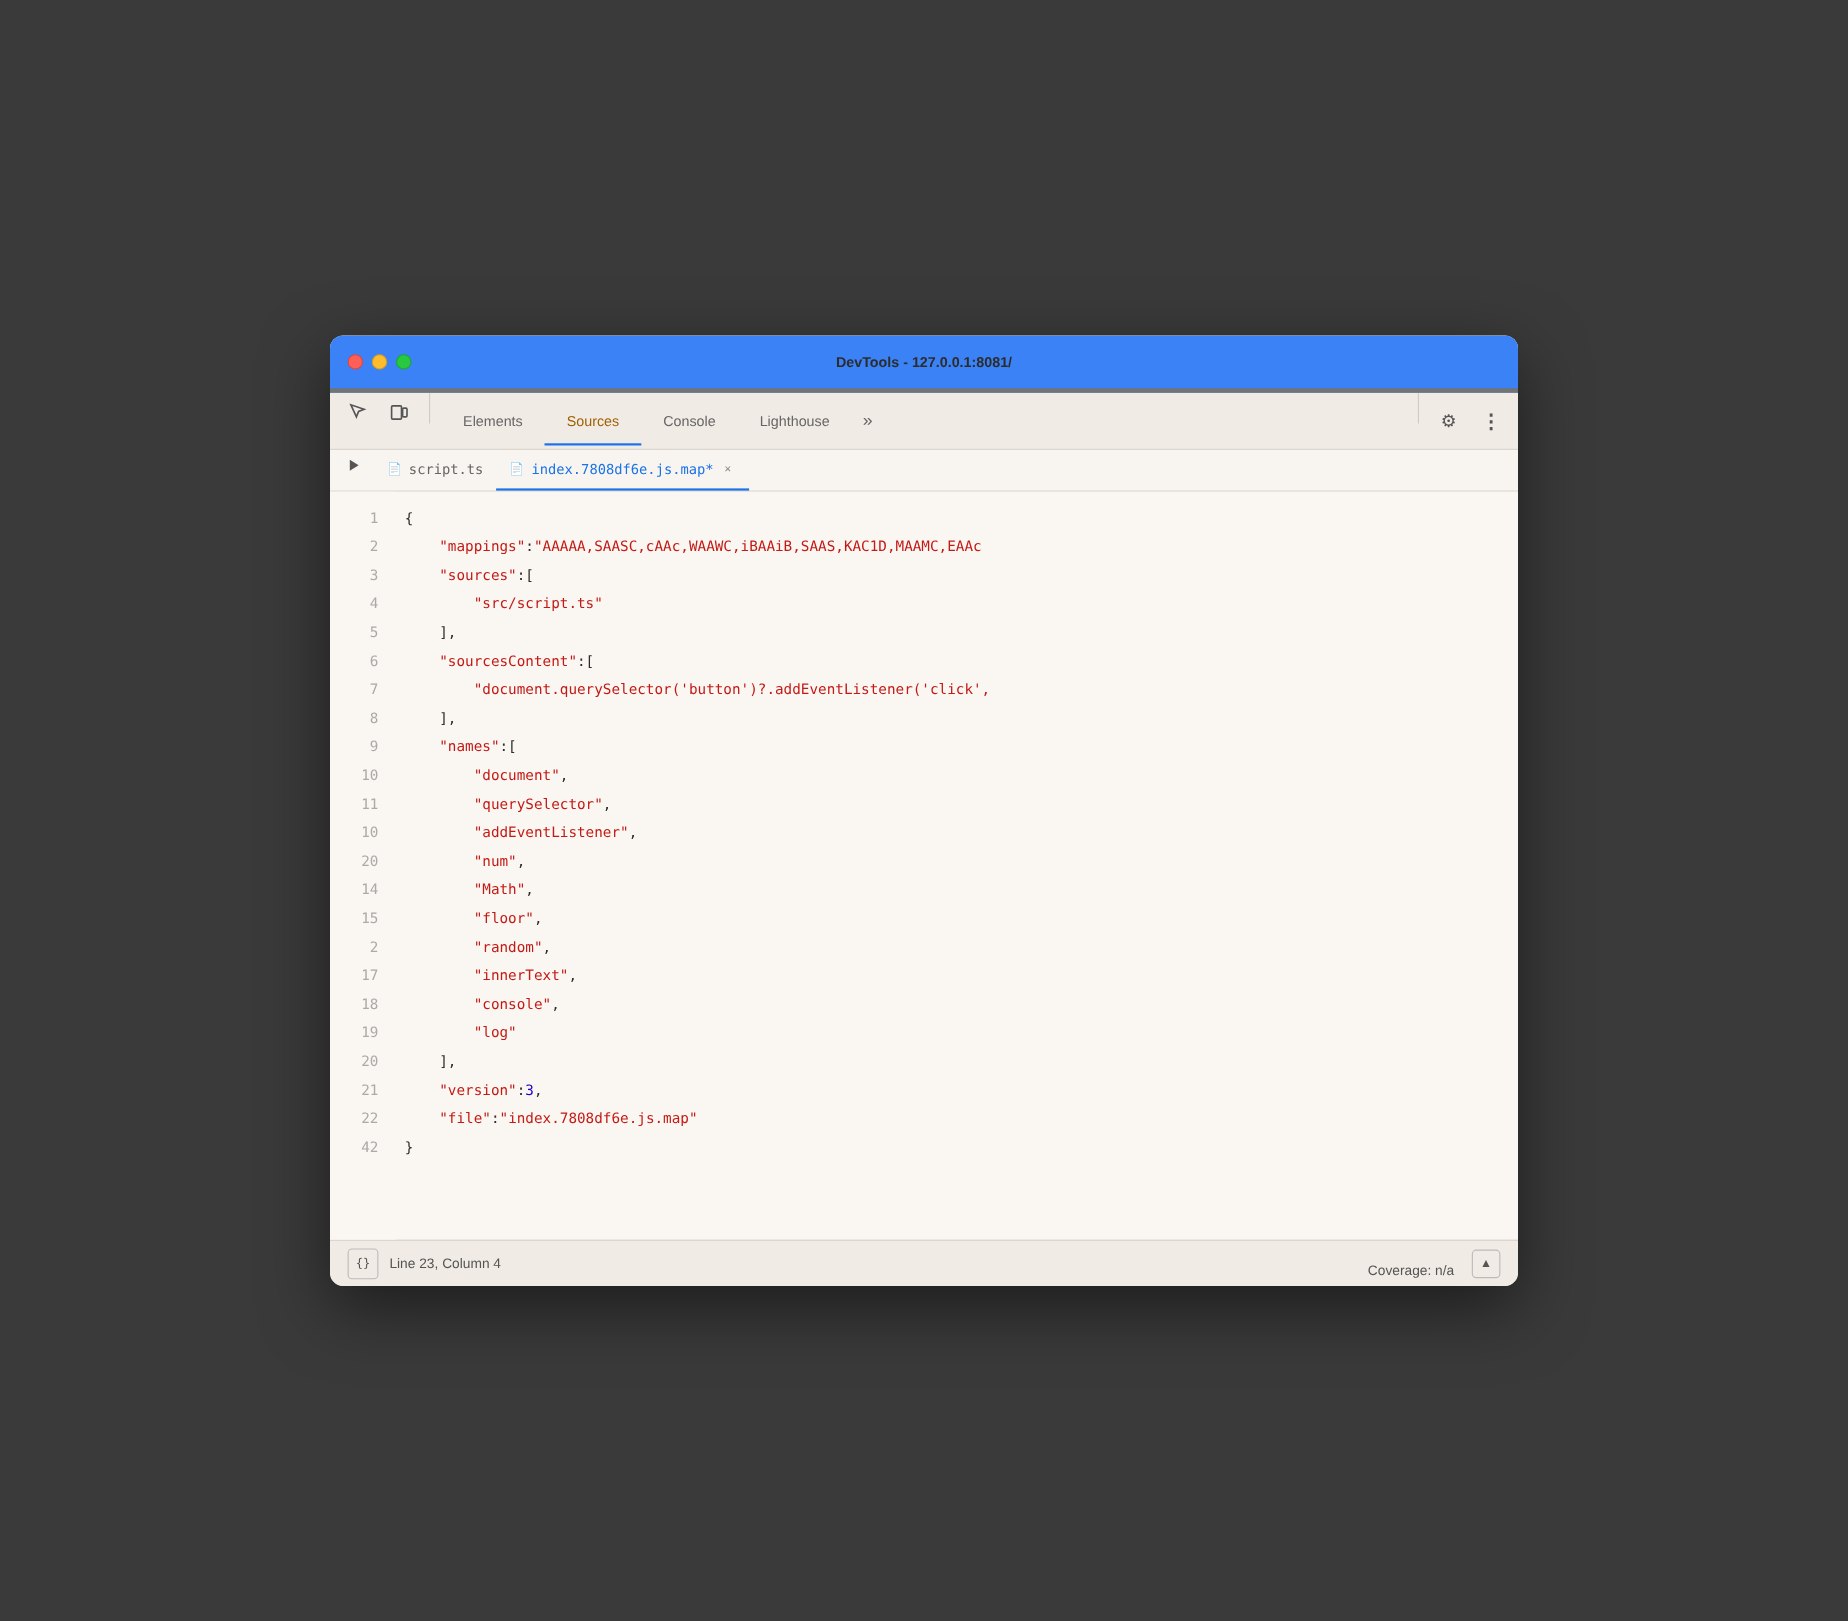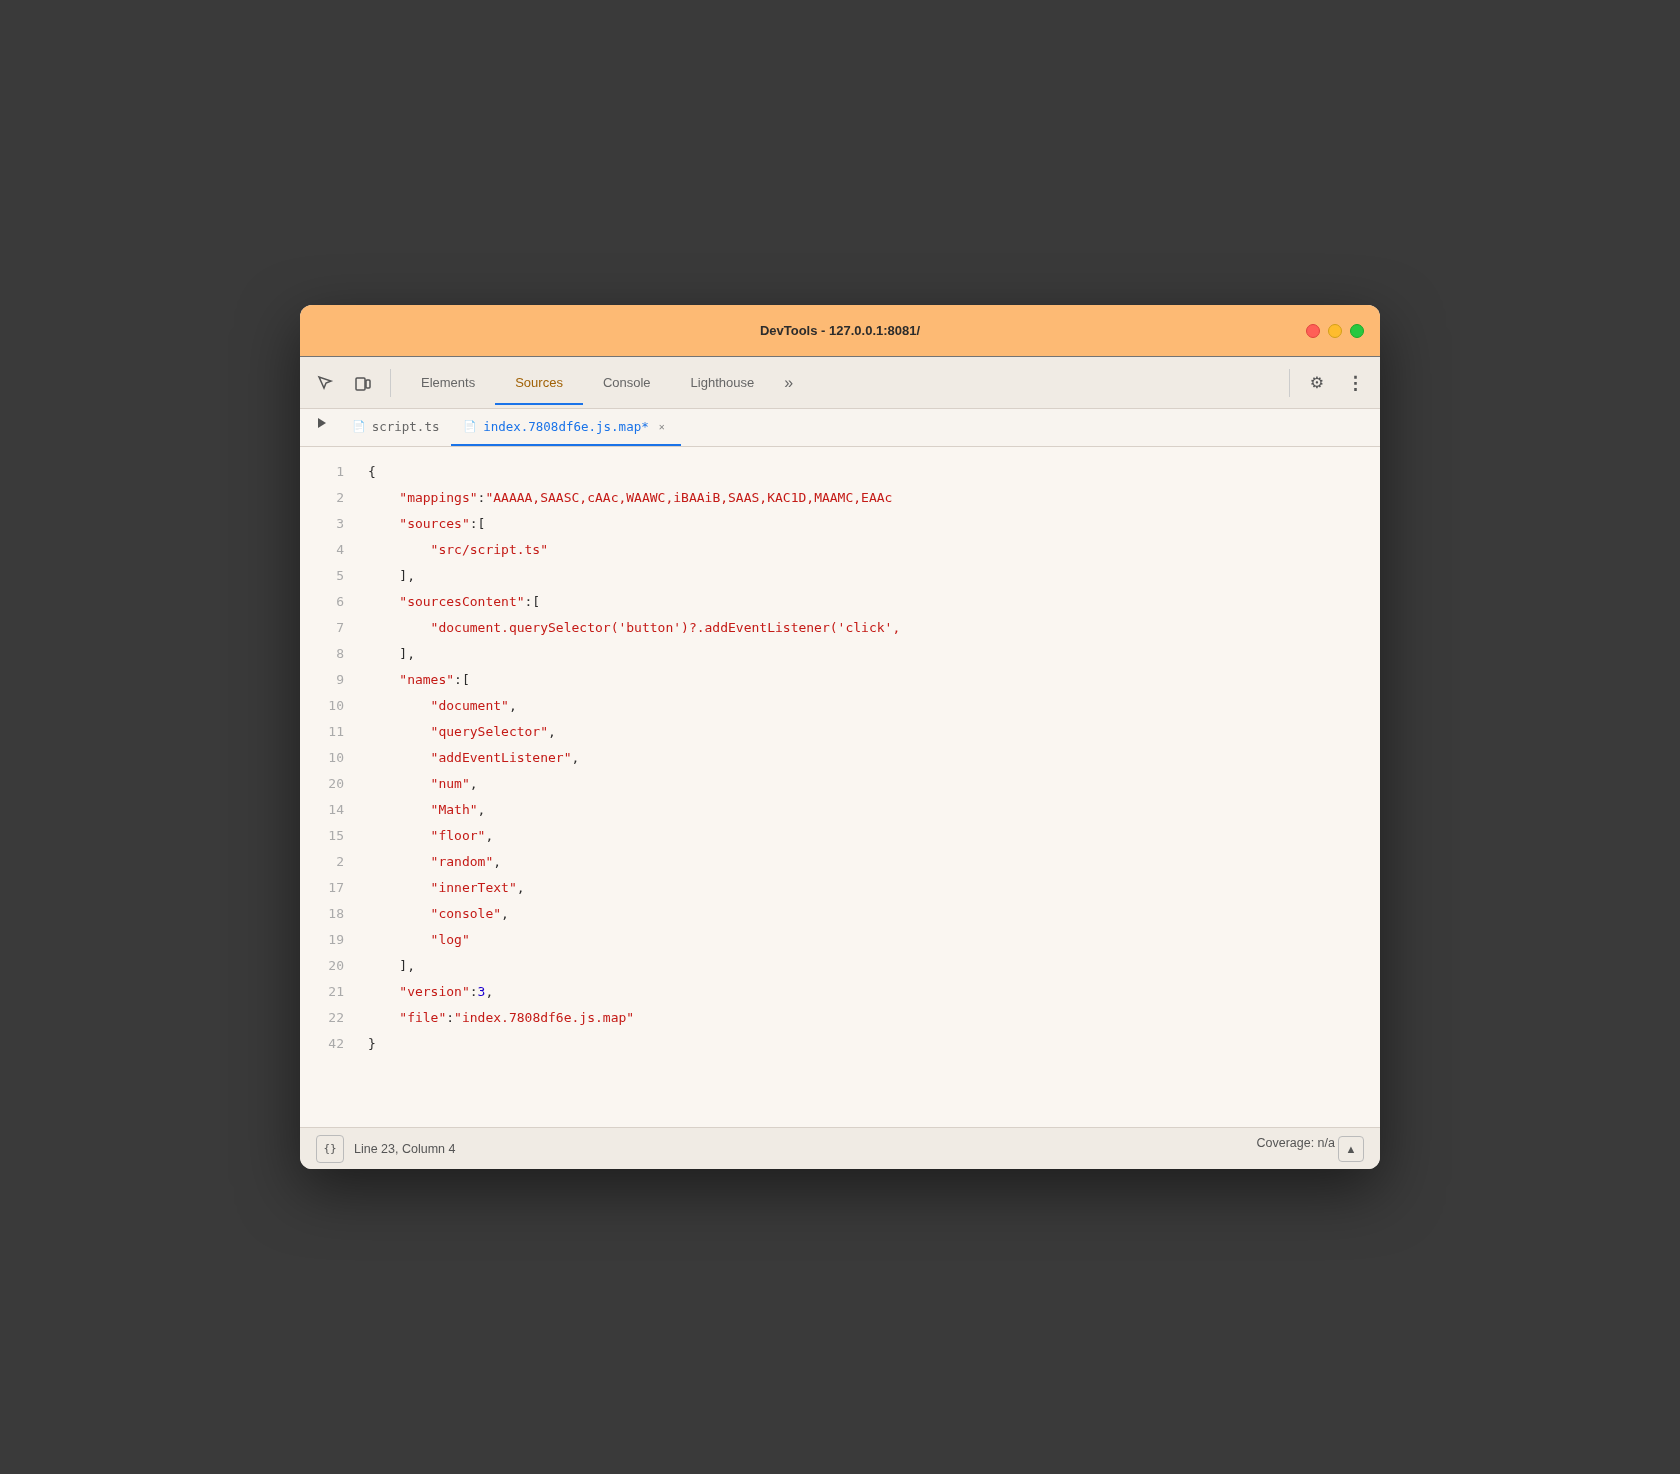--- a/index.html
+++ b/index.html
@@ -27,14 +27,13 @@
 
     
     .title-bar {
-      background: #fdba74;
+      background: #3b82f6;
       height: 52px;
       display: flex;
       align-items: center;
       padding: 0 16px;
-      border-bottom: 1px solid #737373;
+      border-bottom: 4px solid #737373;
       position: relative;
-      justify-content: flex-end;
     }
 
     .traffic-lights {

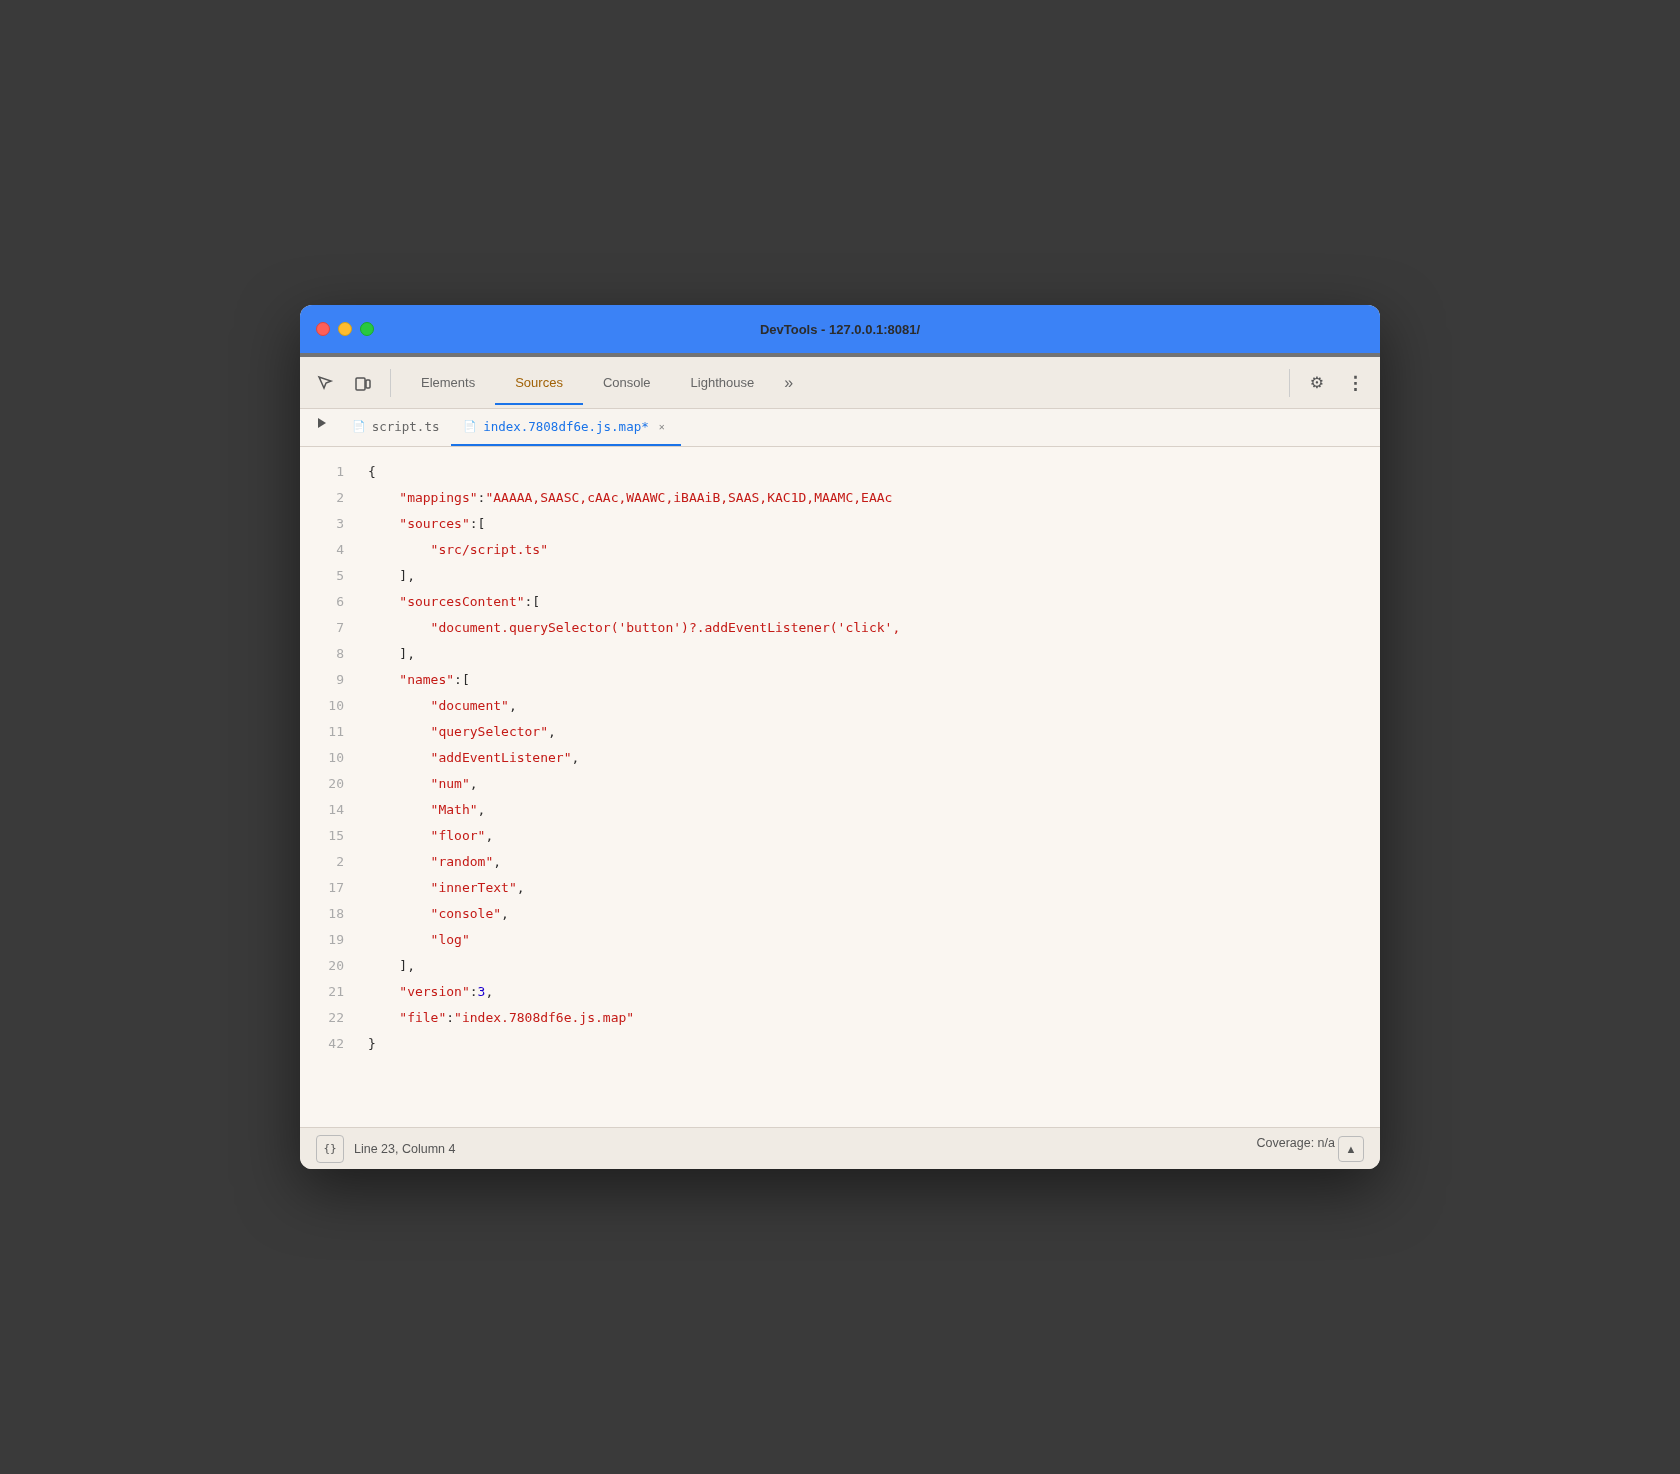--- a/index.html
+++ b/index.html
@@ -66,7 +66,6 @@
       background: #f0ebe4;
       height: 52px;
       display: flex;
-      align-items: center;
       padding: 0 8px;
       border-bottom: 1px solid #d8d0c8;
       gap: 4px;

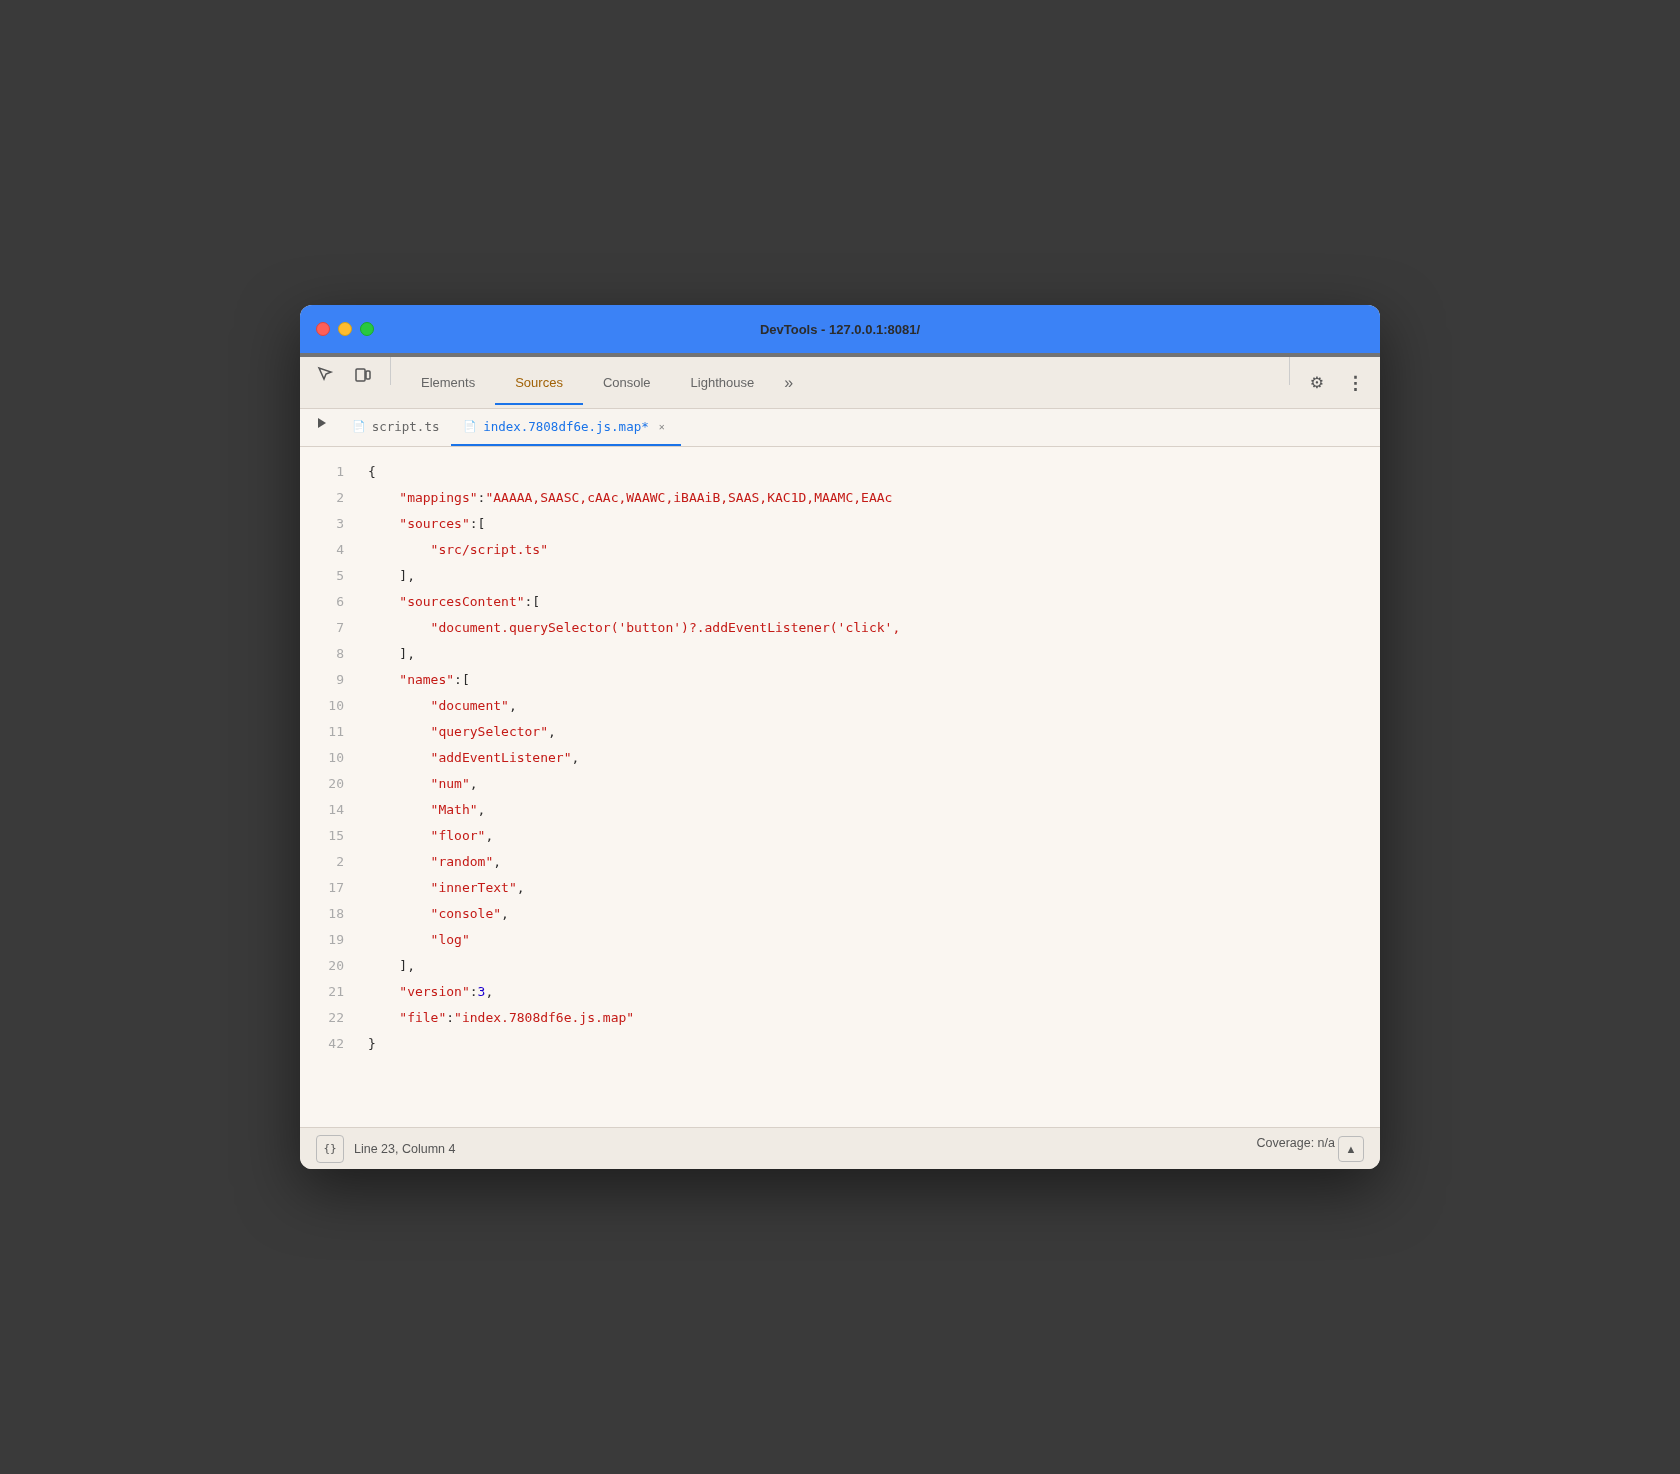--- a/index.html
+++ b/index.html
@@ -266,8 +266,8 @@
     .status-bar .status-right {
       margin-left: auto;
       display: flex;
-      align-items: flex-start;
-      gap: 3px;
+      align-items: flex-end;
+      gap: 16px;
     }
 
     .format-btn {

